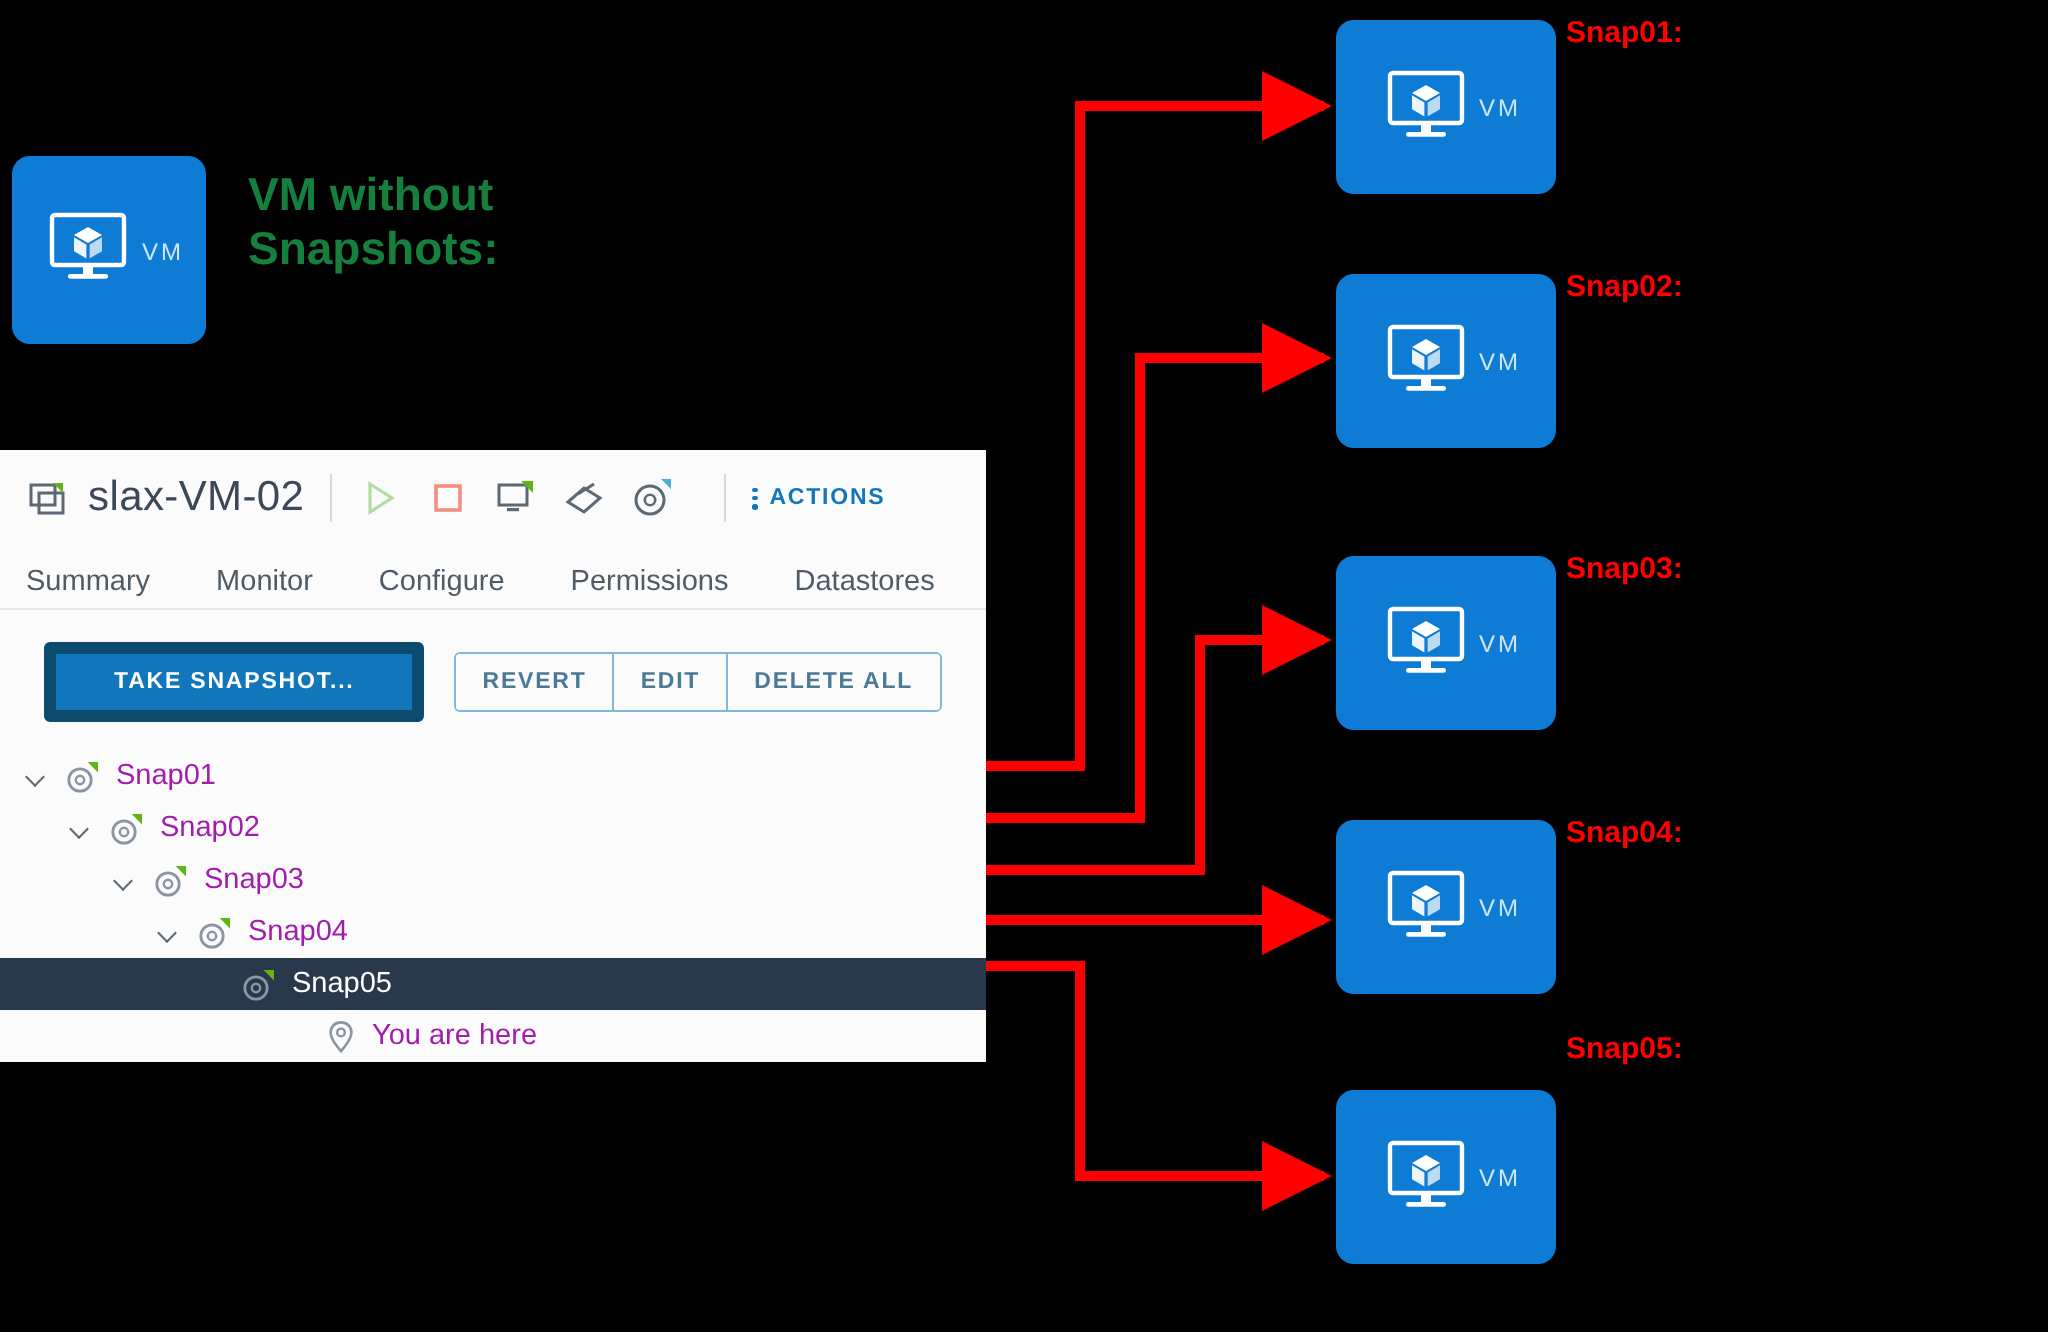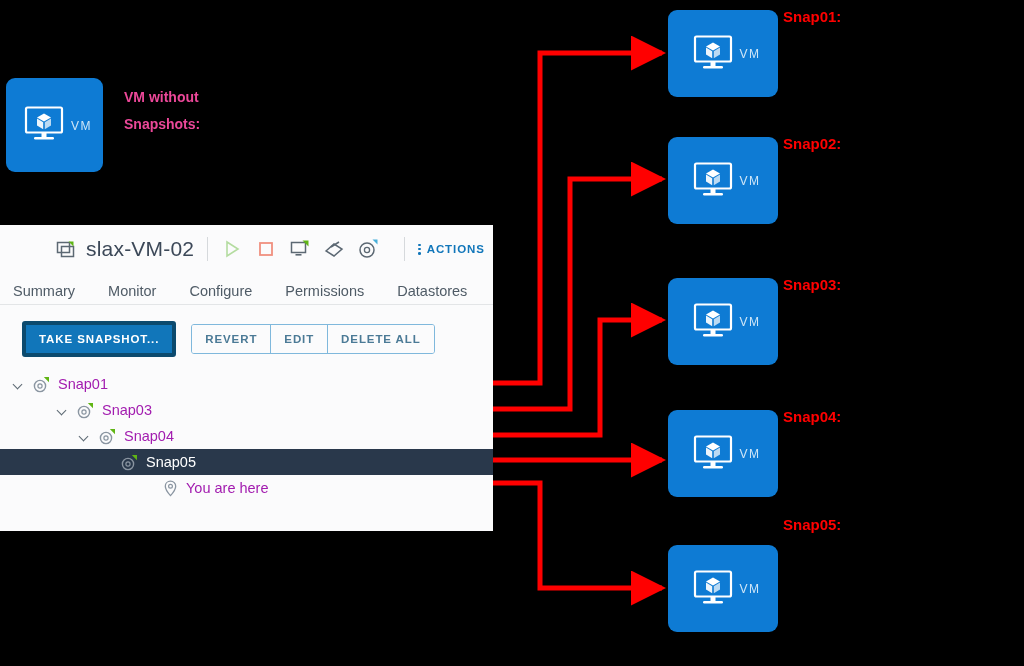--- a/index.html
+++ b/index.html
@@ -18,7 +18,7 @@
   
   .redcap{position:absolute;color:#ff0000;font-weight:bold;font-size:15px;
           font-family:"Liberation Sans",sans-serif;white-space:nowrap;}
-  .bigred{position:absolute;color:#ec4899;font-weight:bold;font-size:14px;line-height:27px;
+  .bigred{position:absolute;color:#15803d;font-weight:bold;font-size:23px;line-height:27px;
           font-family:"Liberation Sans",sans-serif;white-space:pre-line;}
 
   

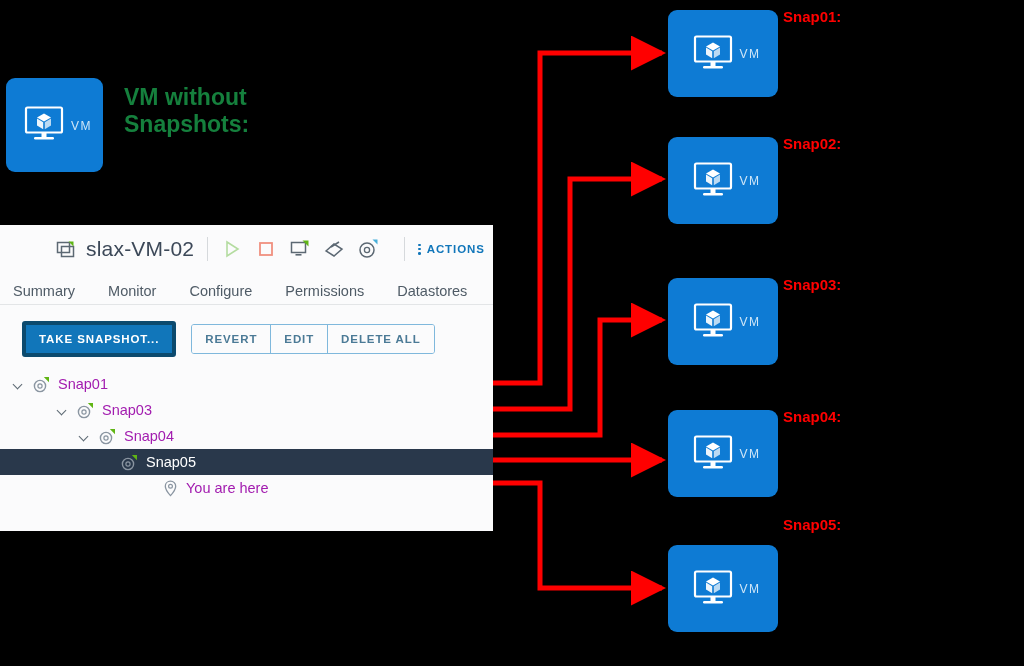--- a/index.html
+++ b/index.html
@@ -23,7 +23,7 @@
 
   
   #panel{position:absolute;left:0;top:225px;width:493px;height:306px;background:#fbfbfc;}
-  .pnl-head{display:flex;align-items:center;height:48px;padding-left:23px;box-sizing:border-box;margin-left:32px;}
+  .pnl-head{display:flex;align-items:center;height:48px;padding-left:13px;box-sizing:border-box;}
   .vmname{font-size:21px;color:#3c4858;margin-left:9px;letter-spacing:.2px;}
   .divider-v{width:1px;height:24px;background:#d6d9dc;margin:0 13px;}
   .tbicon{width:22px;height:22px;margin-right:12px;position:relative;}

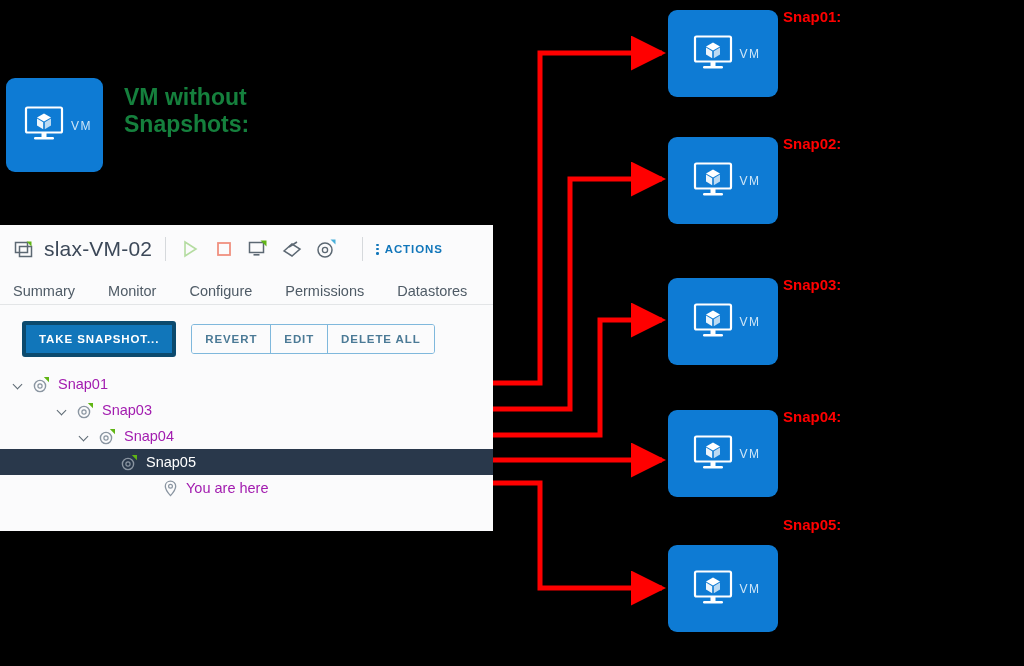--- a/index.html
+++ b/index.html
@@ -37,7 +37,7 @@
 
   .btnrow{display:flex;align-items:center;padding:16px 0 0 22px;}
   .btn-primary{background:#1176ba;color:#fff;font-size:11.5px;font-weight:700;letter-spacing:.9px;
-               border-radius:3px;padding:8px 13px;border:4px solid #0c4a6e;}
+               border-radius:3px;padding:8px 29px;border:6px solid #0c4a6e;}
   .btngroup{display:flex;margin-left:15px;border:1px solid #7fb8dc;border-radius:3px;overflow:hidden;}
   .btn-sec{font-size:11.5px;font-weight:700;letter-spacing:.9px;color:#4b7a96;
            padding:8px 13px;border-right:1px solid #7fb8dc;background:#fbfbfc;}

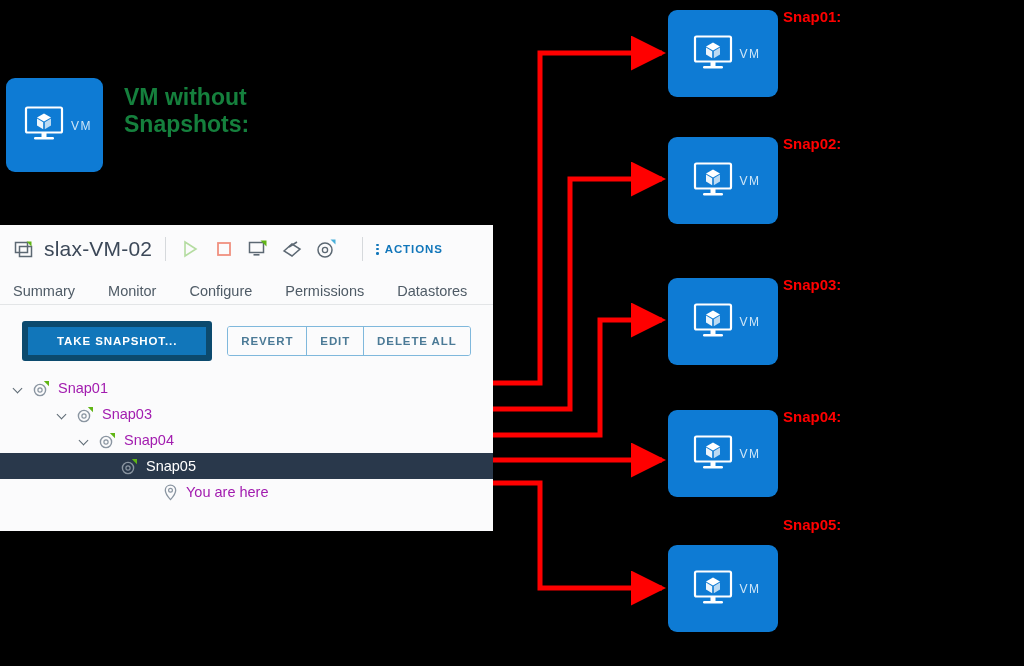--- a/index.html
+++ b/index.html
@@ -268,6 +268,18 @@
      <span class="tlabel">Snap01</span>
         </div>
         <div class="trow">
+          <span style="display:inline-block;width:34px;flex:none"></span>
+          <span class="chev"></span>
+     <span style="display:inline-block;width:7px;flex:none"></span>
+     <span class="snapico">
+  <svg viewBox="0 0 19 17" width="19" height="17">
+    <circle cx="8" cy="10" r="5.6" fill="none" stroke="#8a95a1" stroke-width="1.4"></circle>
+    <circle cx="8" cy="10" r="2.1" fill="none" stroke="#8a95a1" stroke-width="1.2"></circle>
+    <path d="M11.8 1h5.2v5.2z" fill="#60b515"></path>
+  </svg></span>
+     <span class="tlabel">Snap02</span>
+        </div>
+        <div class="trow">
           <span style="display:inline-block;width:56px;flex:none"></span>
           <span class="chev"></span>
      <span style="display:inline-block;width:7px;flex:none"></span>

